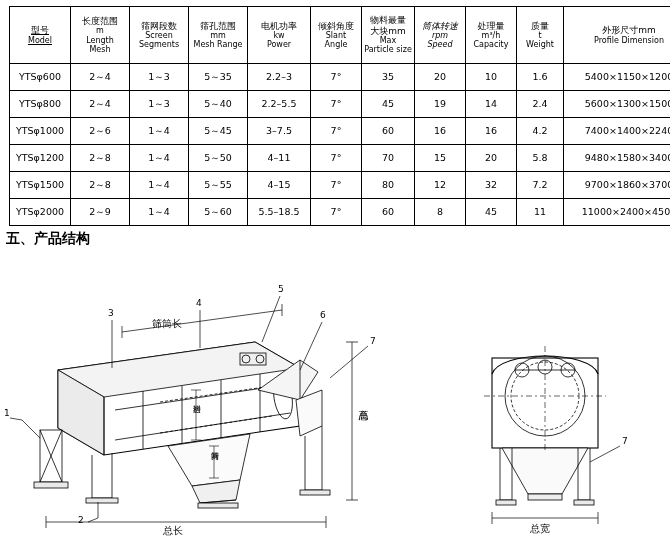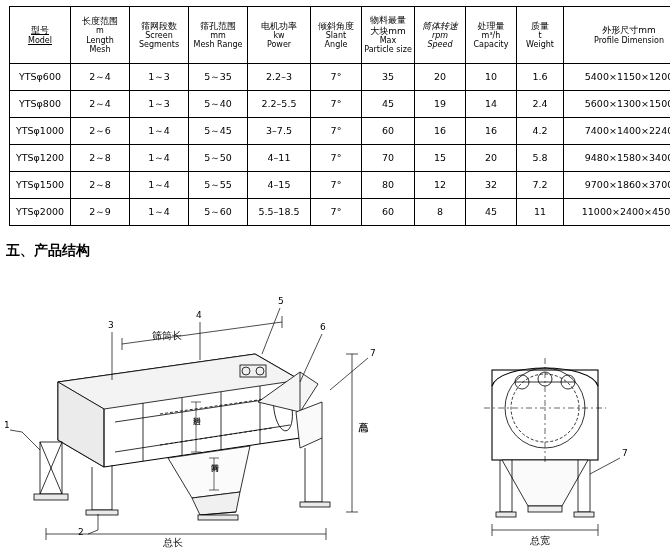--- a/index.html
+++ b/index.html
@@ -62,7 +62,7 @@
     font-family: "DejaVu Sans", "Liberation Sans", sans-serif;
     font-weight: bold;
     font-size: 14px;
-    margin: 16px 0 0 6px;
+    margin: 4px 0 0 6px;
   }
 
   

